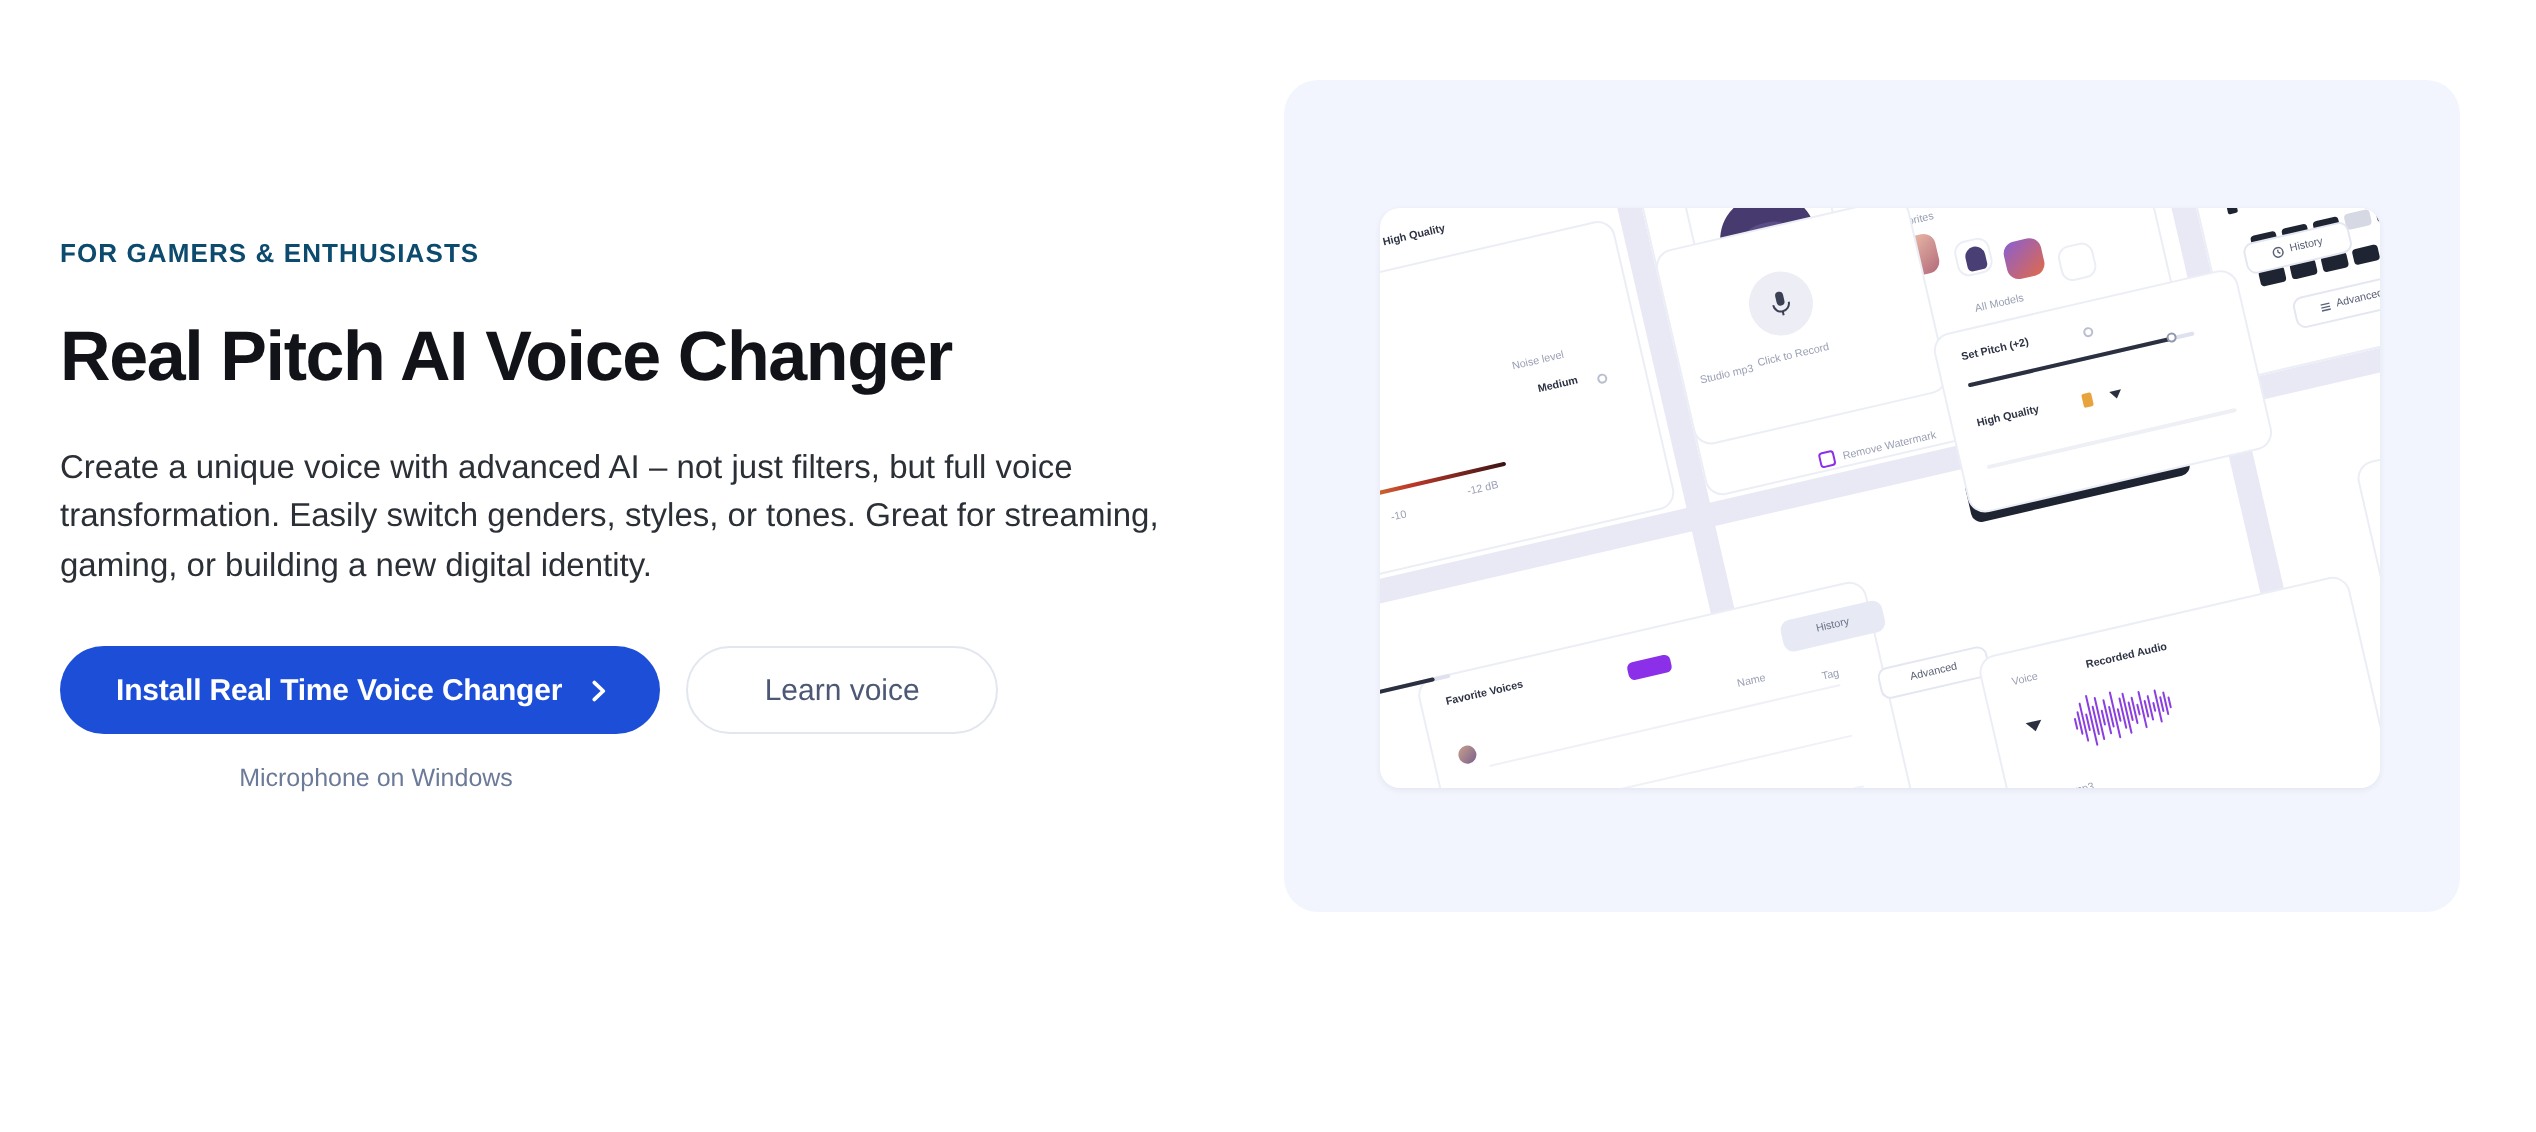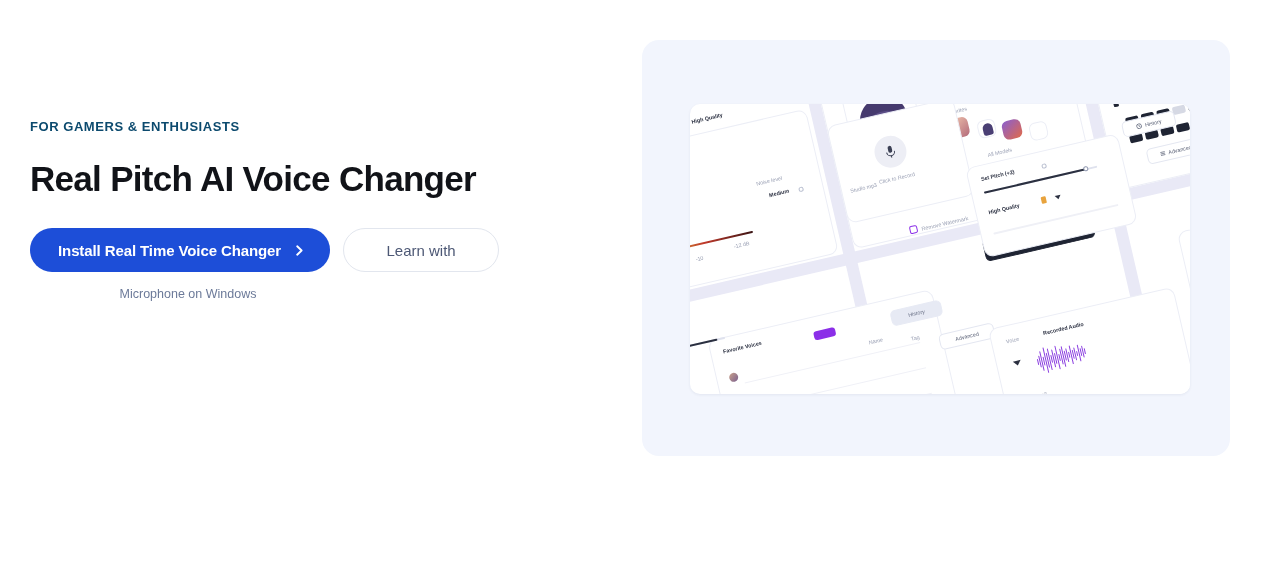--- a/index.html
+++ b/index.html
@@ -111,6 +111,7 @@
   <div class="hero-left">
     <div class="eyebrow">FOR GAMERS &amp; ENTHUSIASTS</div>
     <h1 class="headline">Real Pitch AI Voice Changer</h1>
+    <p class="subtext">Create a unique voice with advanced AI – not just filters, but full voice transformation. Easily switch genders, styles, or tones. Great for streaming, gaming, or building a new digital identity.</p>
 
     <div class="cta-row">
       <button class="btn-primary">

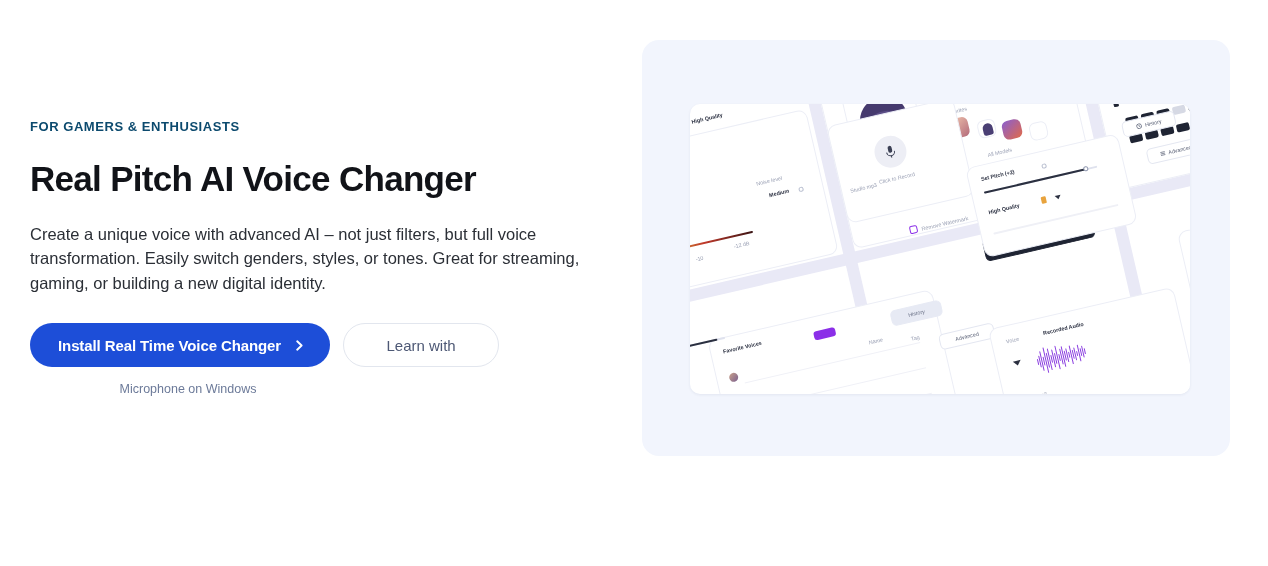--- a/index.html
+++ b/index.html
@@ -122,7 +122,7 @@
           </svg>
         </span>
       </button>
-      <button class="btn-secondary">Learn with</button>
+      <button class="btn-secondary">Learn voice</button>
     </div>
 
     <div class="availability">Microphone on Windows</div>

